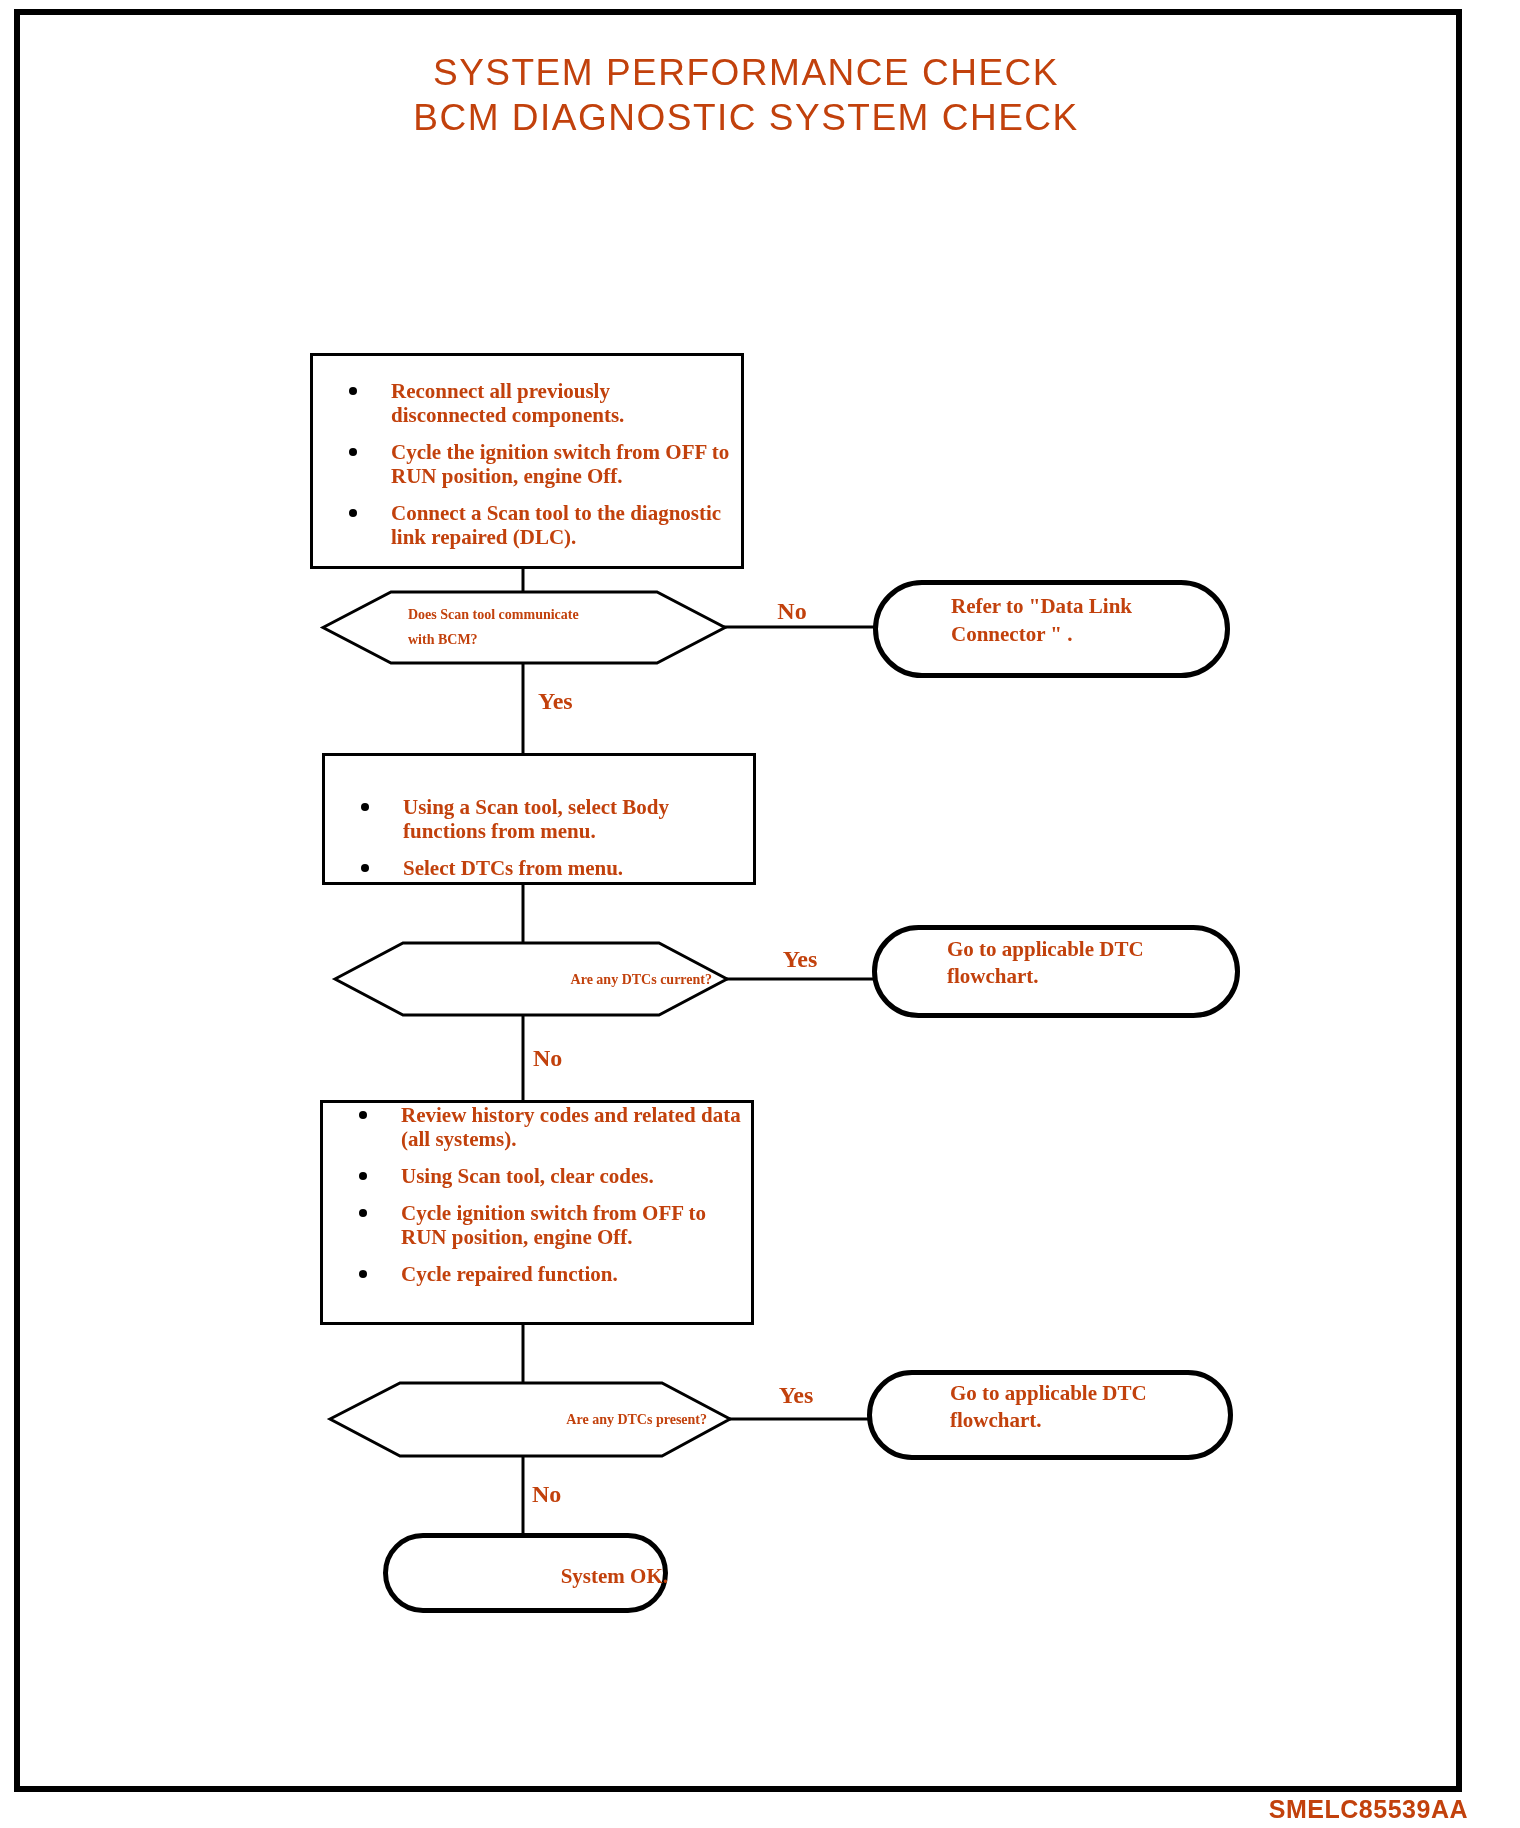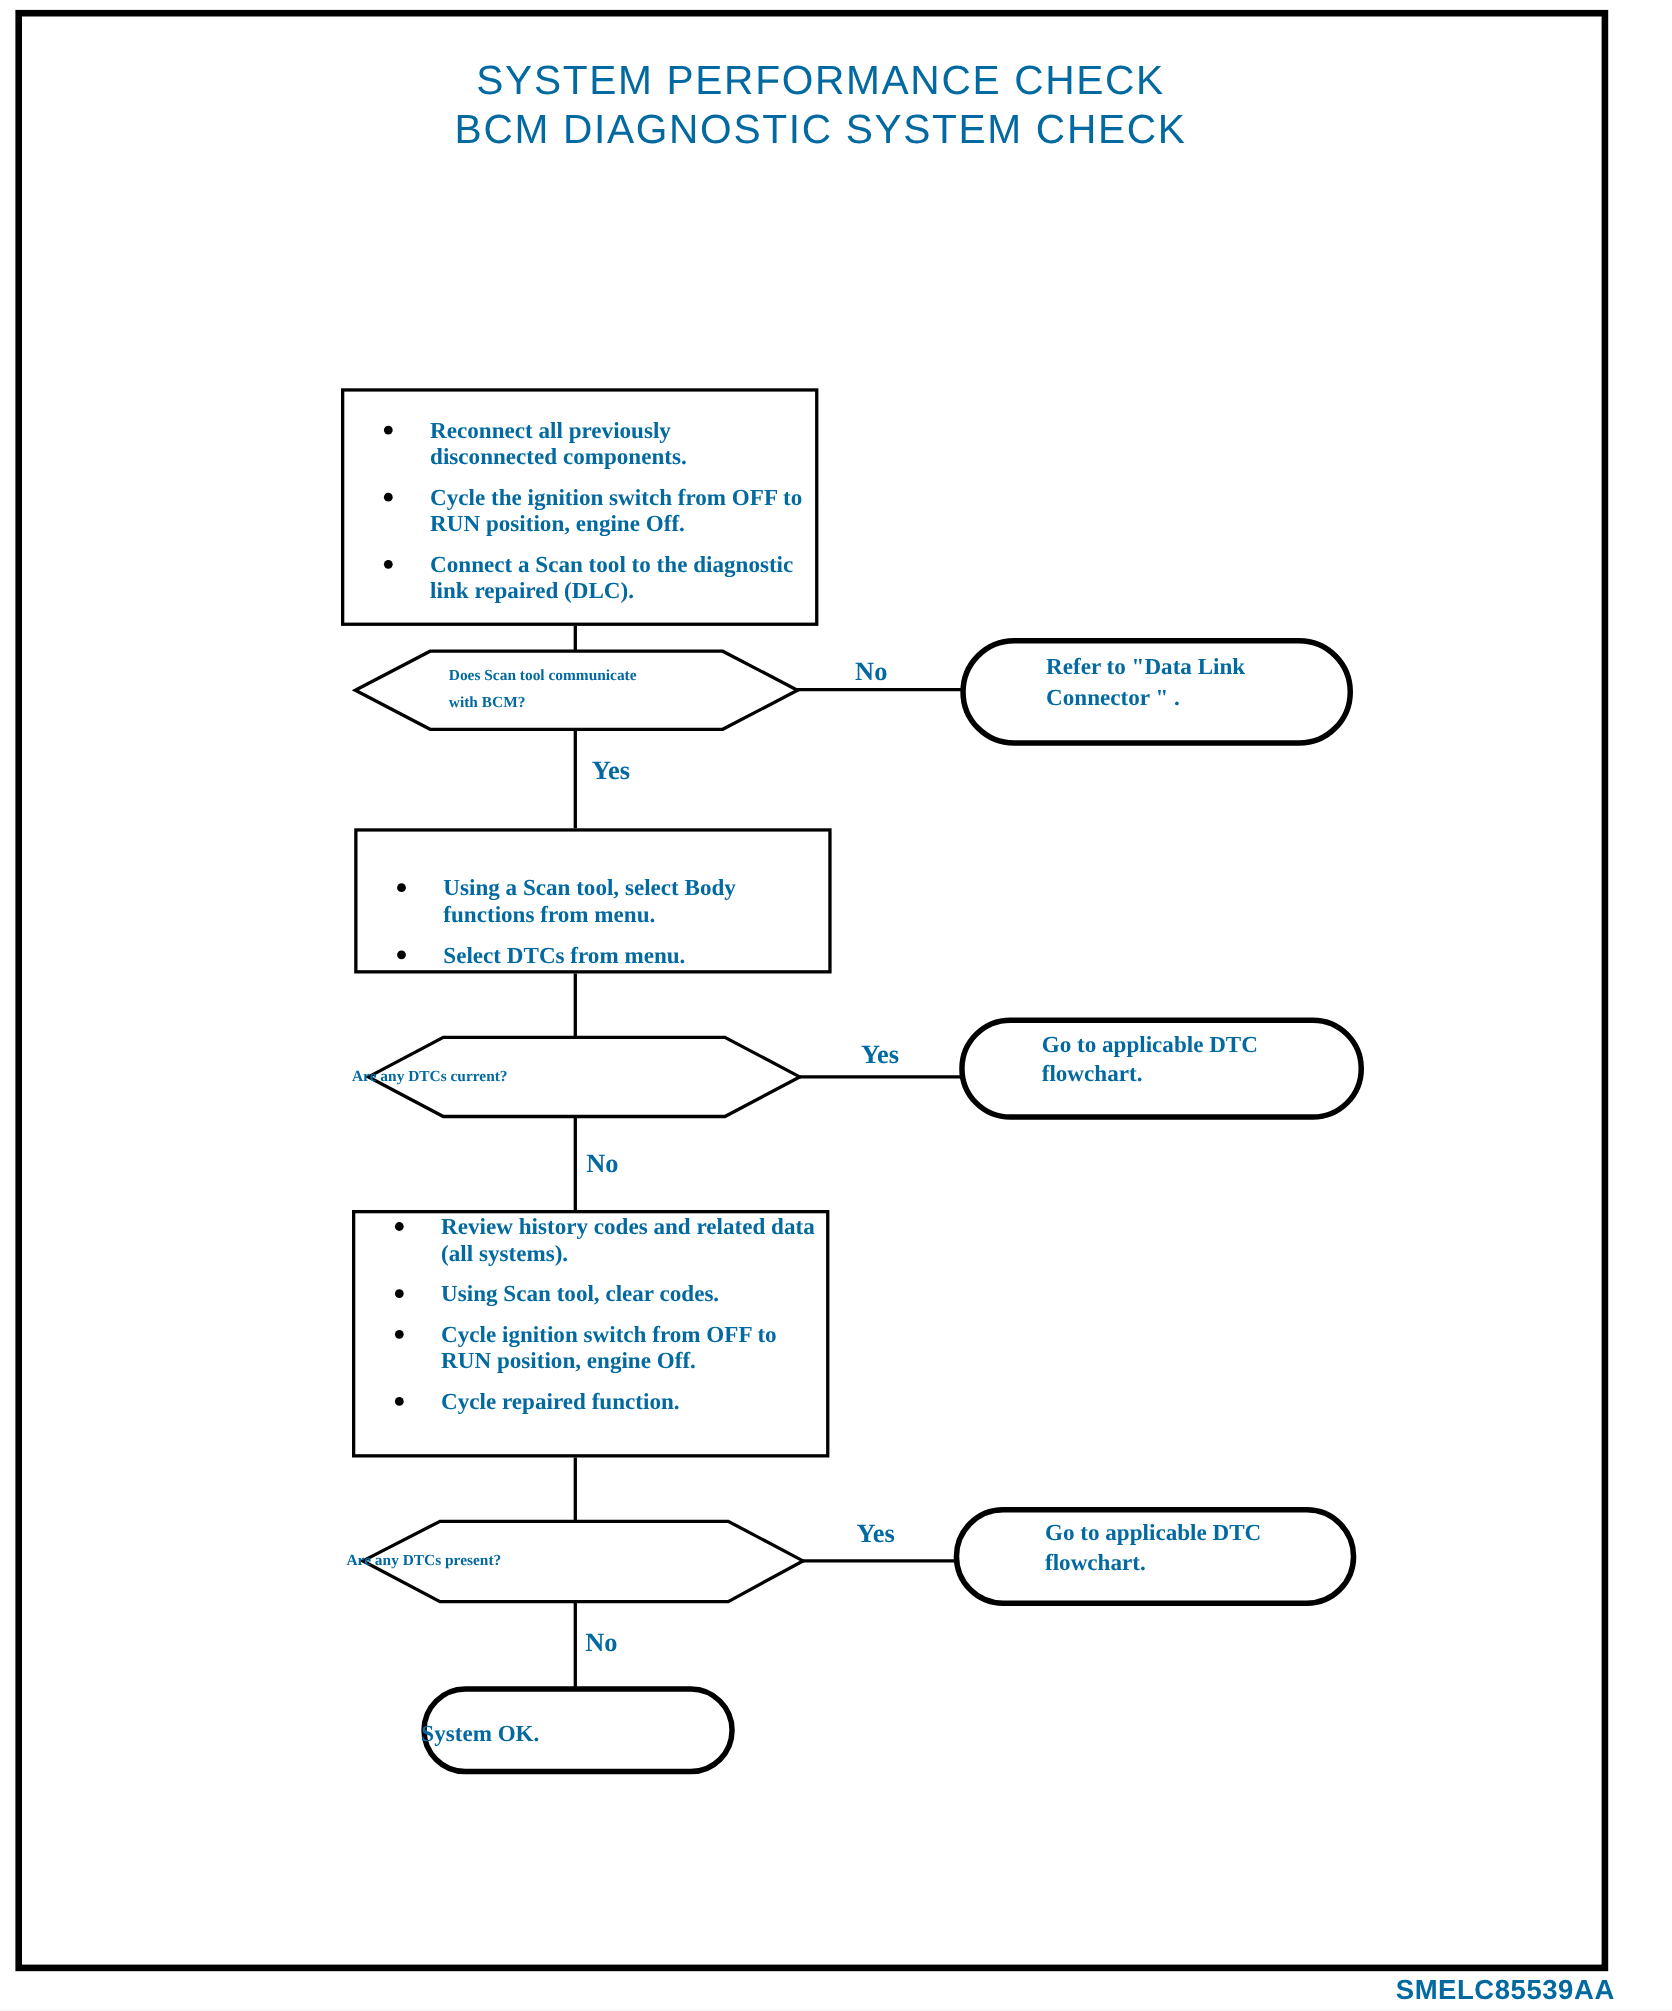--- a/index.html
+++ b/index.html
@@ -8,7 +8,7 @@
     width:1520px;height:1828px;
     background:#ffffff;
     font-family:"Liberation Serif", serif;
-    color:#0369a1;
+    color:#c2410c;
     overflow:hidden;
   }
   .border-frame{

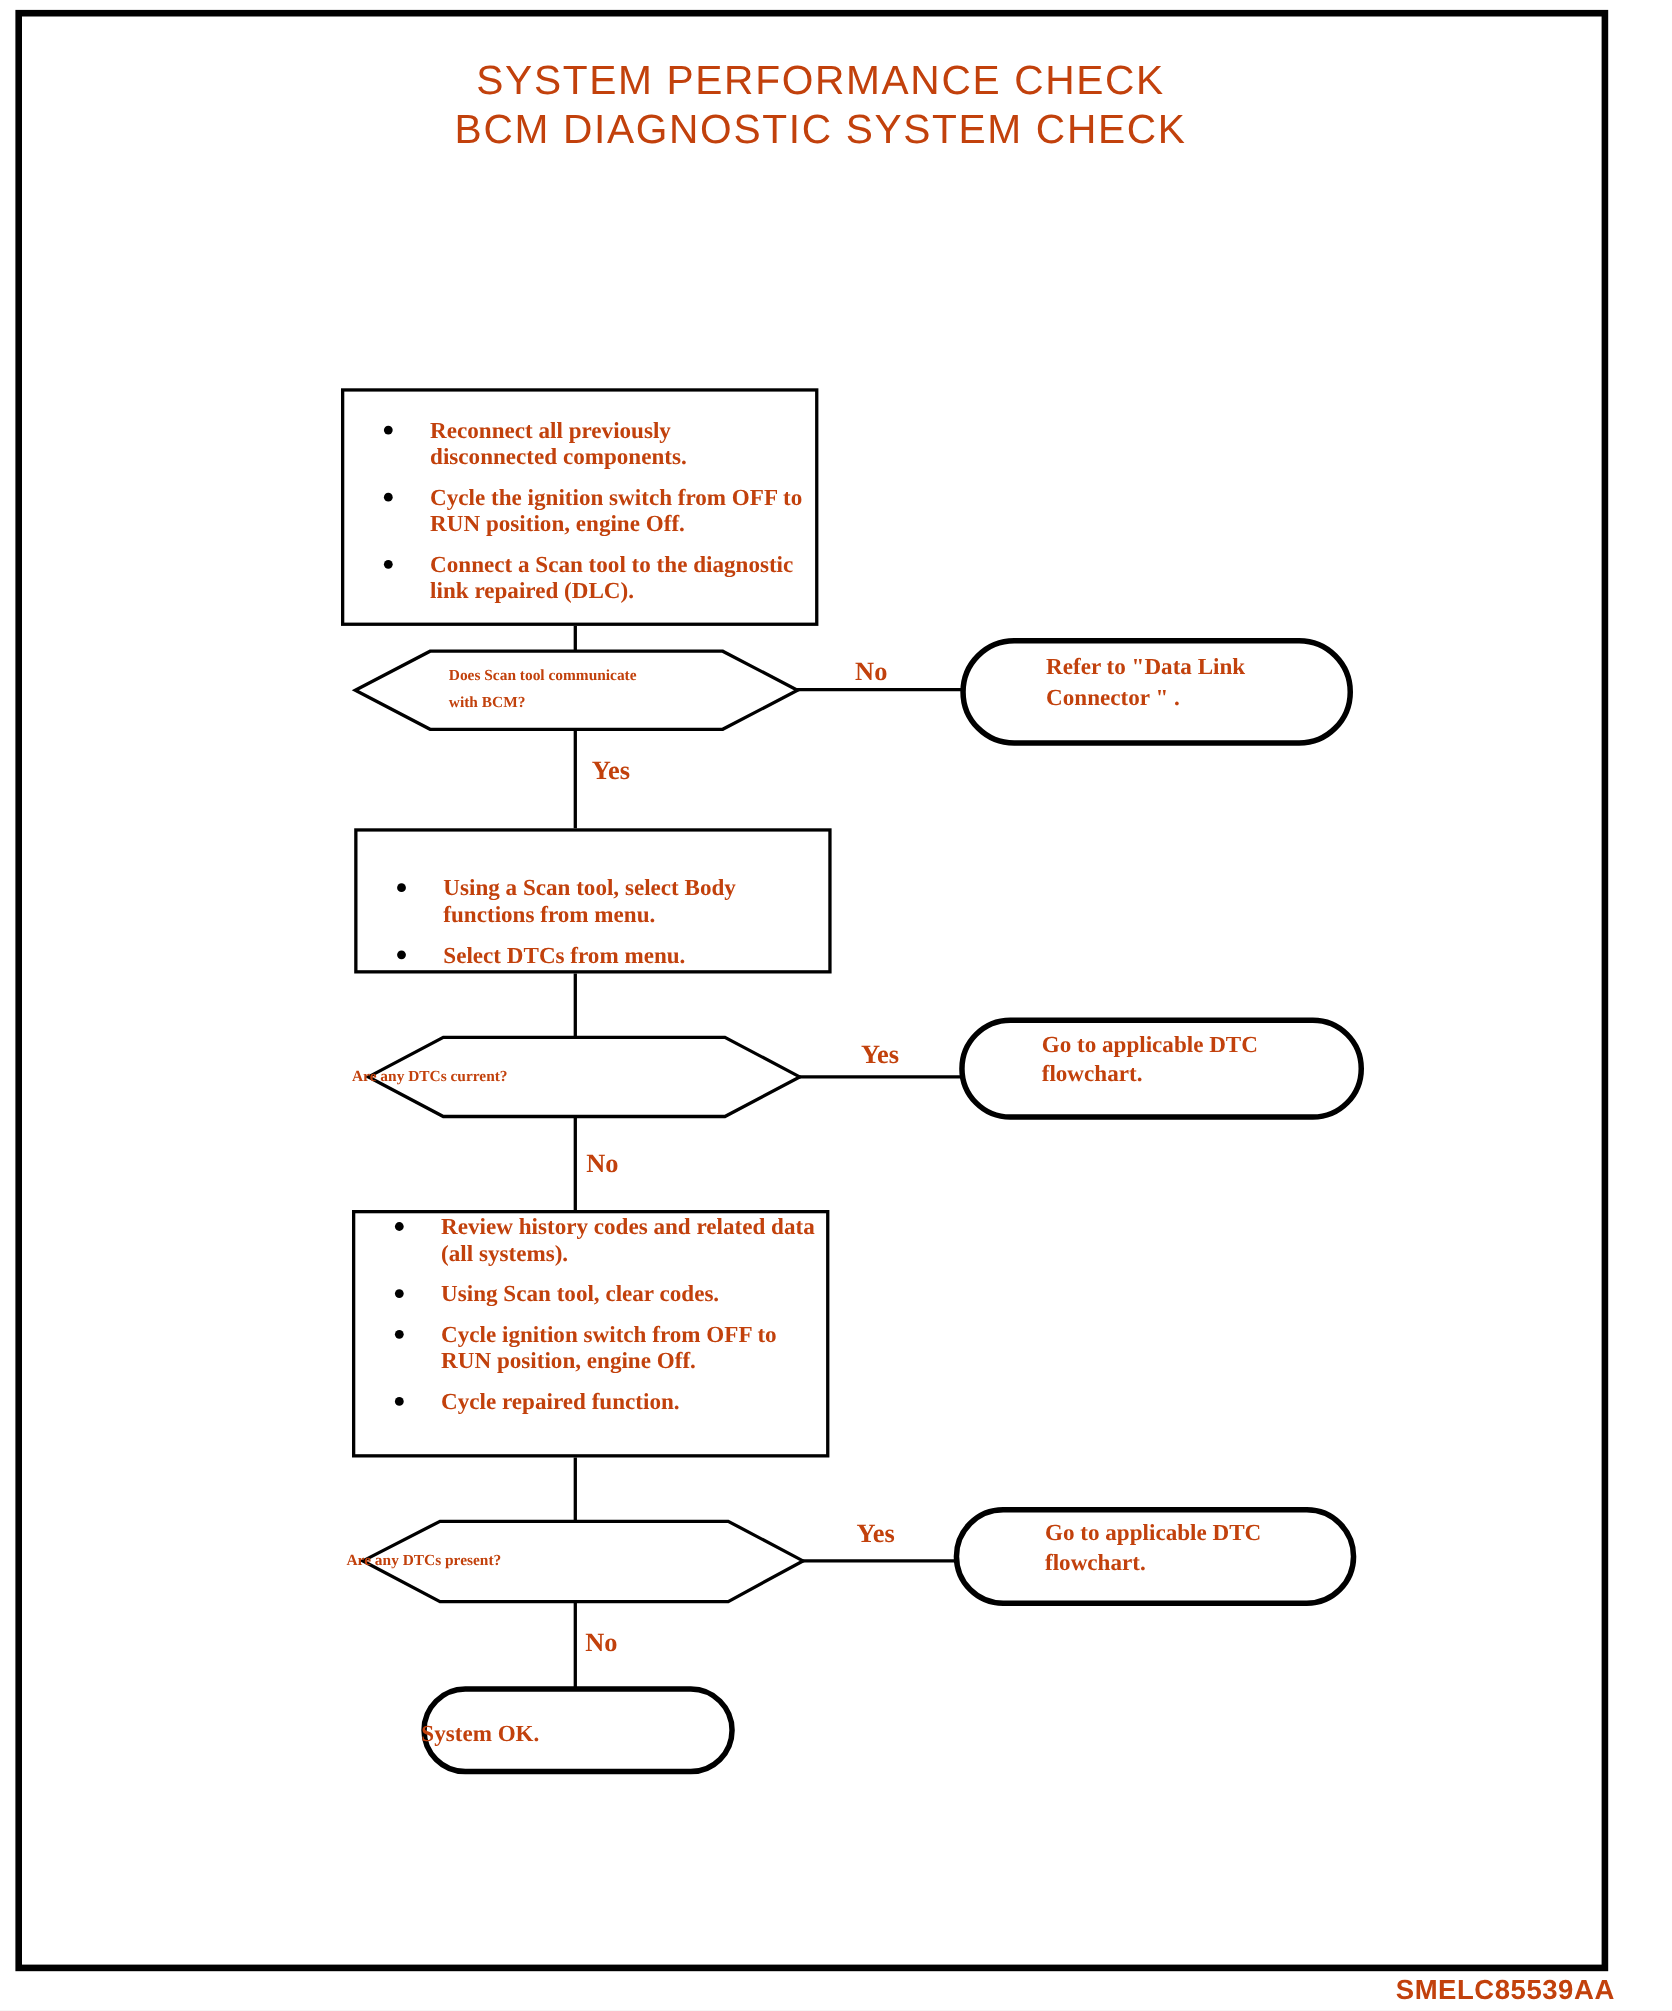--- a/index.html
+++ b/index.html
@@ -93,7 +93,7 @@
     font-weight:bold;
     letter-spacing:0.5px;
   }
-  .centered{text-align:left;}
+  .centered{text-align:right;}
 </style>
 </head>
 <body>

